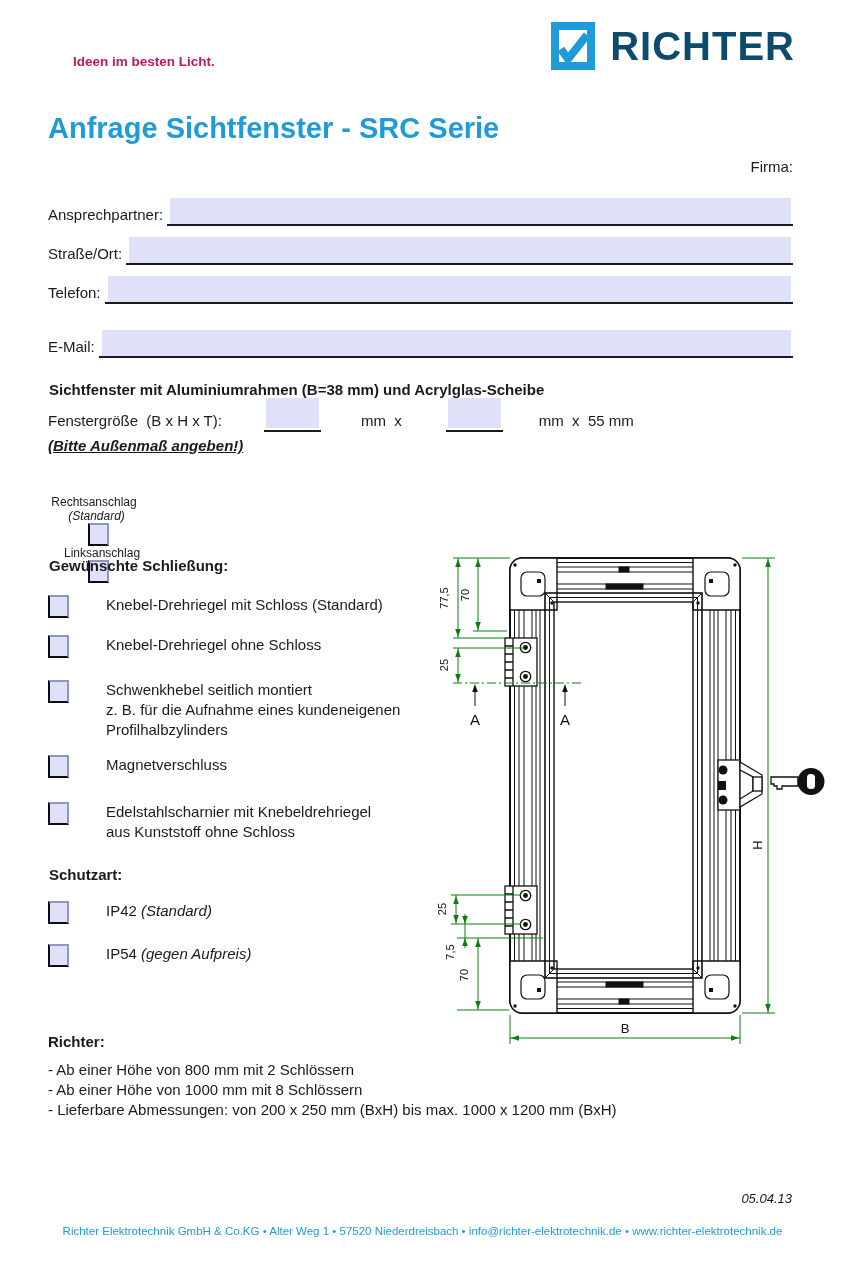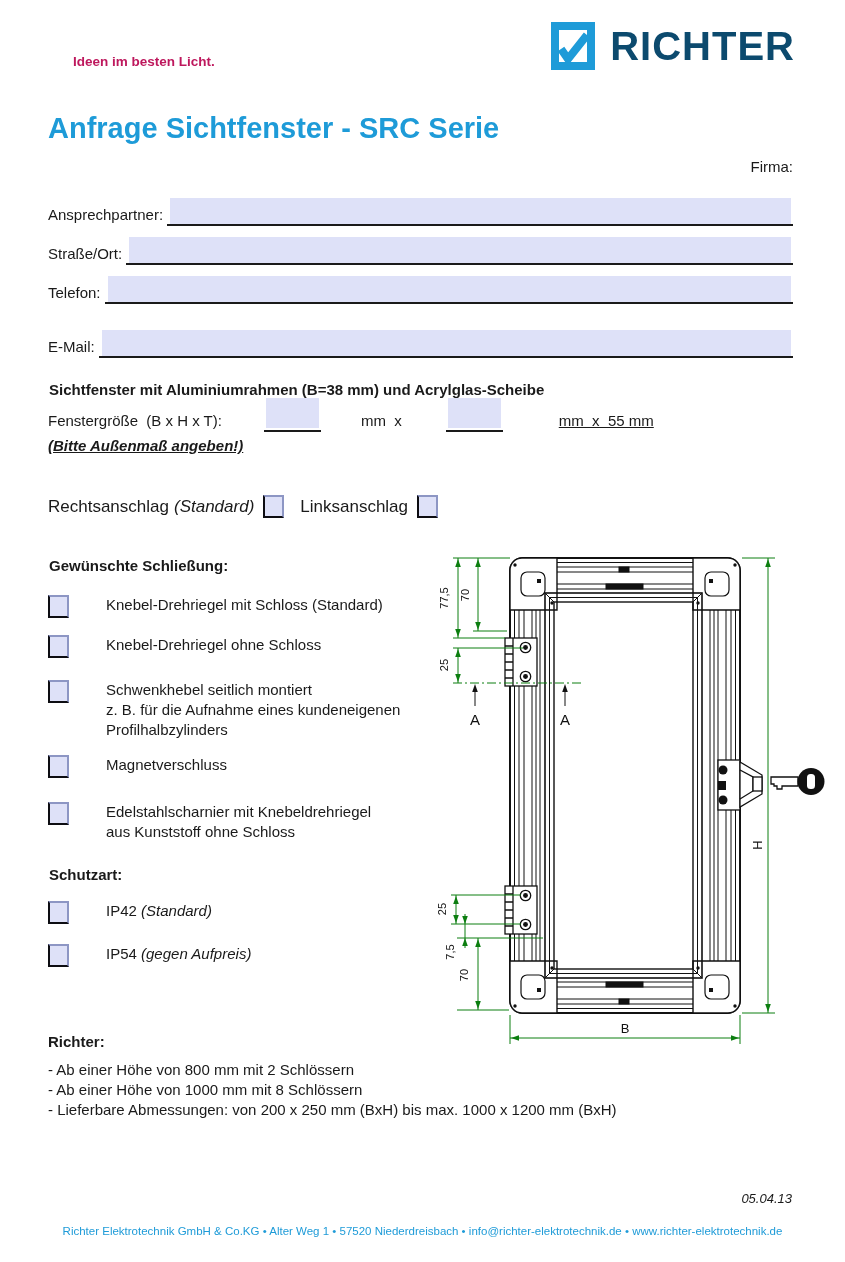--- a/index.html
+++ b/index.html
@@ -29,7 +29,7 @@
   .mini{position:relative;width:57px;height:30px;border-bottom:2px solid #1a1a1a;}
   .mini .mbox{position:absolute;left:2px;right:2px;top:1px;height:27px;background:#dee1f8;}
   .m1{margin-left:6px;} .m2{margin-left:8px;}
-  .u1{margin-left:4px;} .u2{margin-left:20px;text-decoration:underline;}
+  .u1{margin-left:4px;} .u2{margin-left:0;}
   .size-note{position:absolute;left:48px;top:437px;font-size:15px;font-weight:bold;font-style:italic;text-decoration:underline;}
 
   

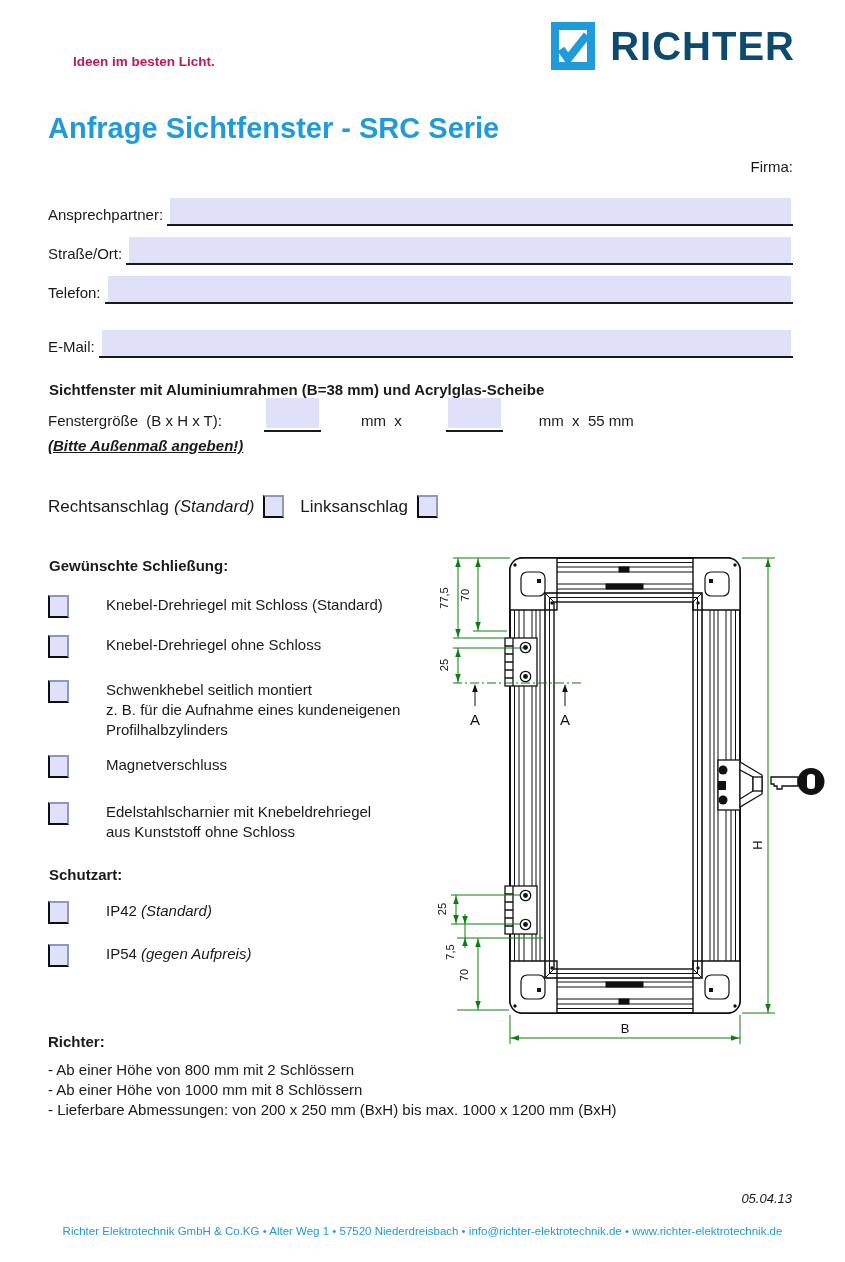--- a/index.html
+++ b/index.html
@@ -36,7 +36,7 @@
   .cb{width:17px;height:19px;background:#dee1f8;border:2px solid;
       border-color:#8d96c4 #8d96c4 #0d0d12 #0d0d12;flex:0 0 auto;}
 
-  .anschlag{position:absolute;left:48px;top:495px;display:flex;align-items:center;font-size:17px;}
+  .anschlag{position:absolute;left:48px;top:495px;display:flex;align-items:center;font-size:12px;flex-direction:column;}
   .anschlag .it{font-style:italic;margin-left:5px;}
   .anschlag .cb{margin-left:9px;}
   .anschlag .second{margin-left:16px;}

